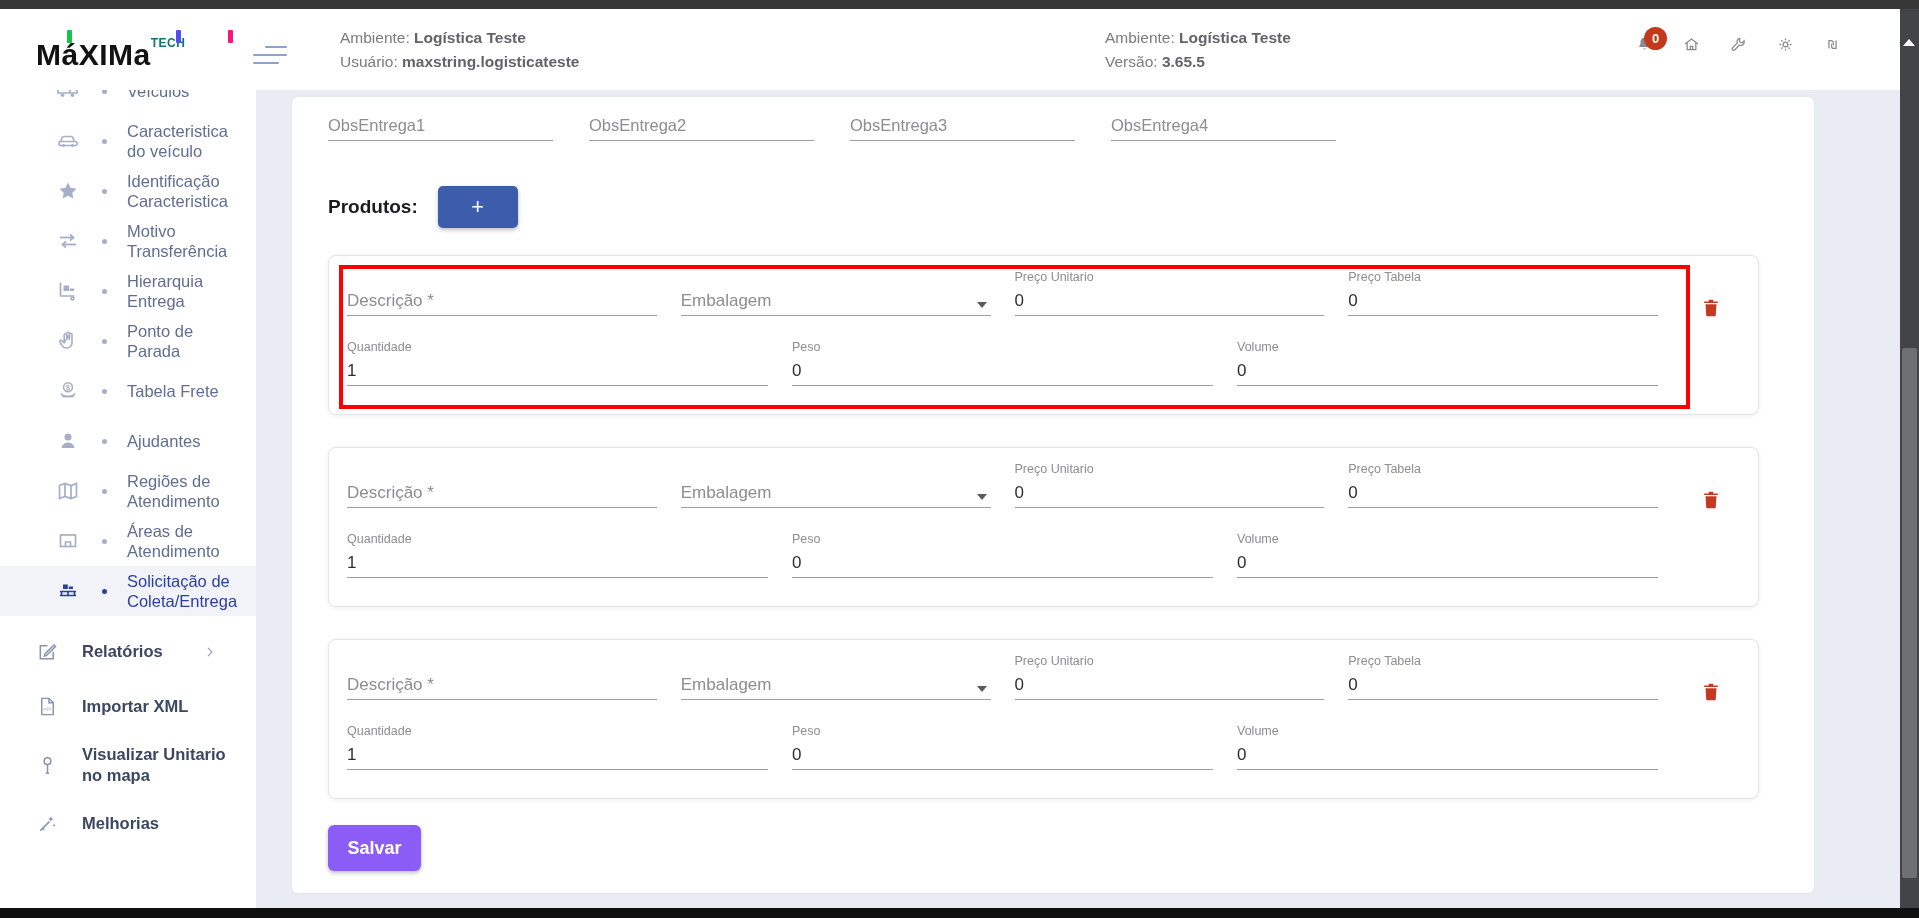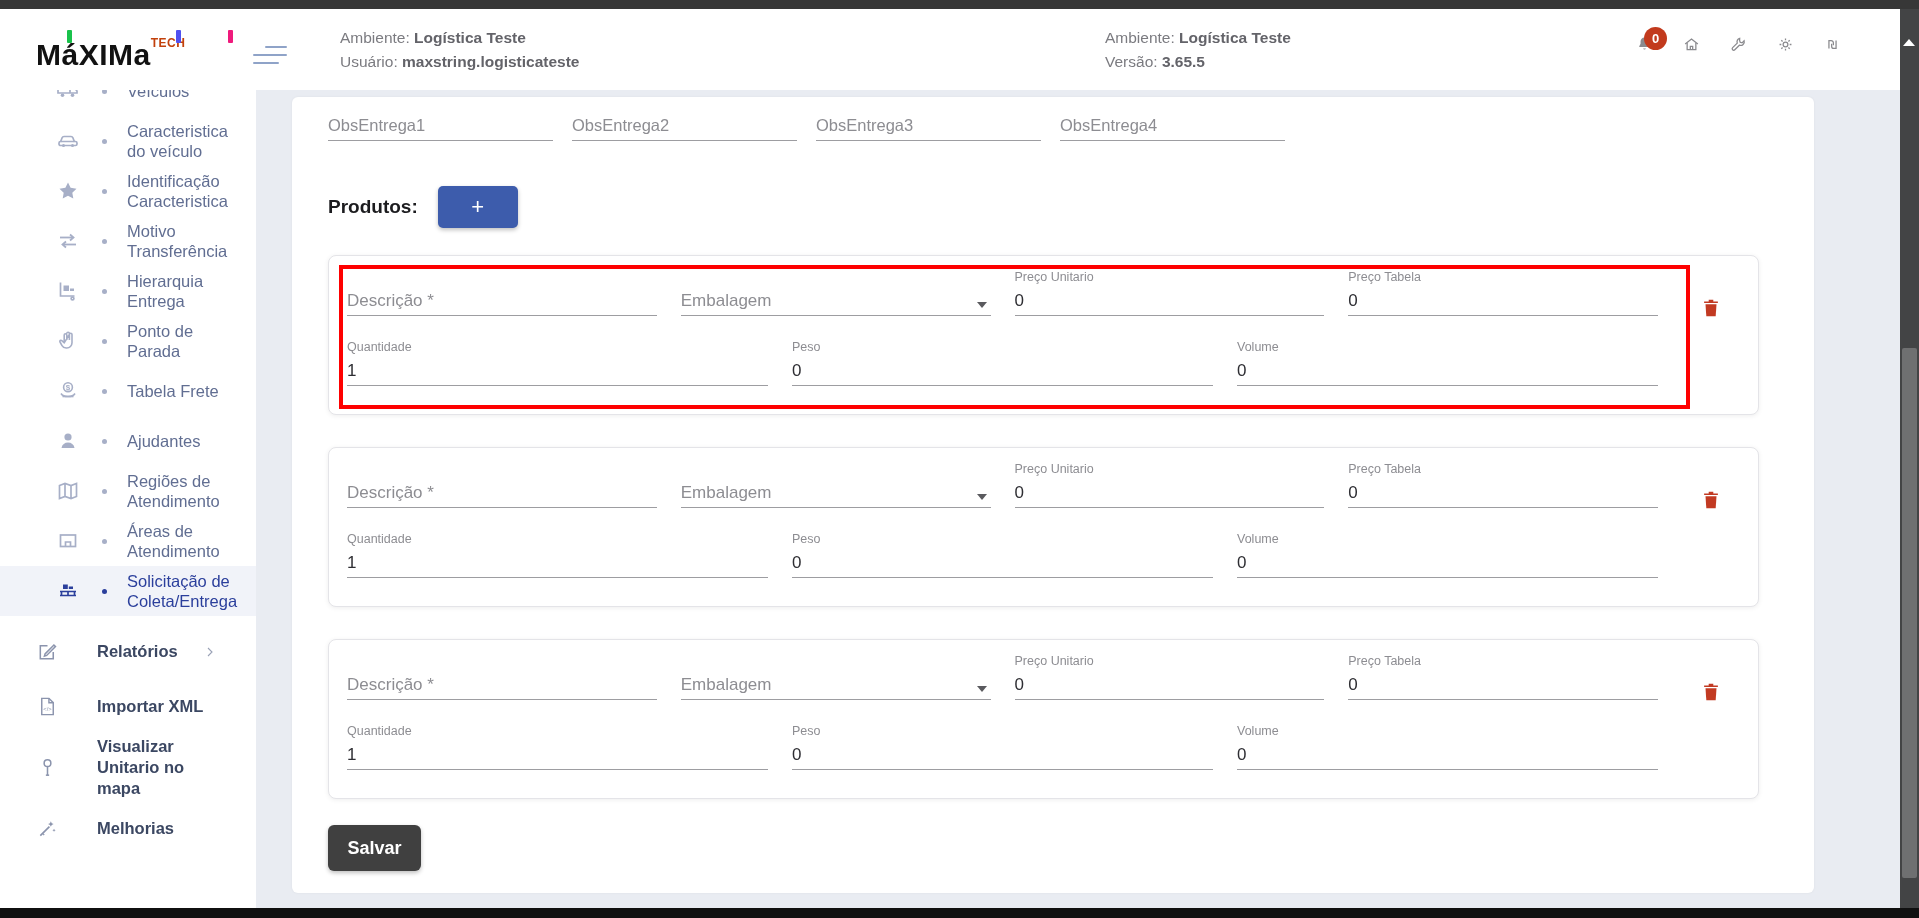--- a/index.html
+++ b/index.html
@@ -18,7 +18,7 @@
   header { position:absolute; left:0; top:9px; width:1900px; height:81px; background:#fff; z-index:20; }
   .logo { position:absolute; left:36px; top:24px; width:210px; height:44px; }
   .logo .word { font-size:30px; font-weight:700; color:#121212; letter-spacing:.5px; line-height:44px; }
-  .logo .sub  { font-size:12px; font-weight:700; color:#c2410c; vertical-align:18px; letter-spacing:.5px; }
+  .logo .sub  { font-size:12px; font-weight:700; color:#0f766e; vertical-align:18px; letter-spacing:.5px; }
   .logo i { position:absolute; width:5px; height:13px; border-radius:1px; }
   .logo .bar-green{ left:31px;  top:-3px; background:#19c24b; }
   .logo .bar-blue { left:140px; top:-3px; background:#5050f0; }

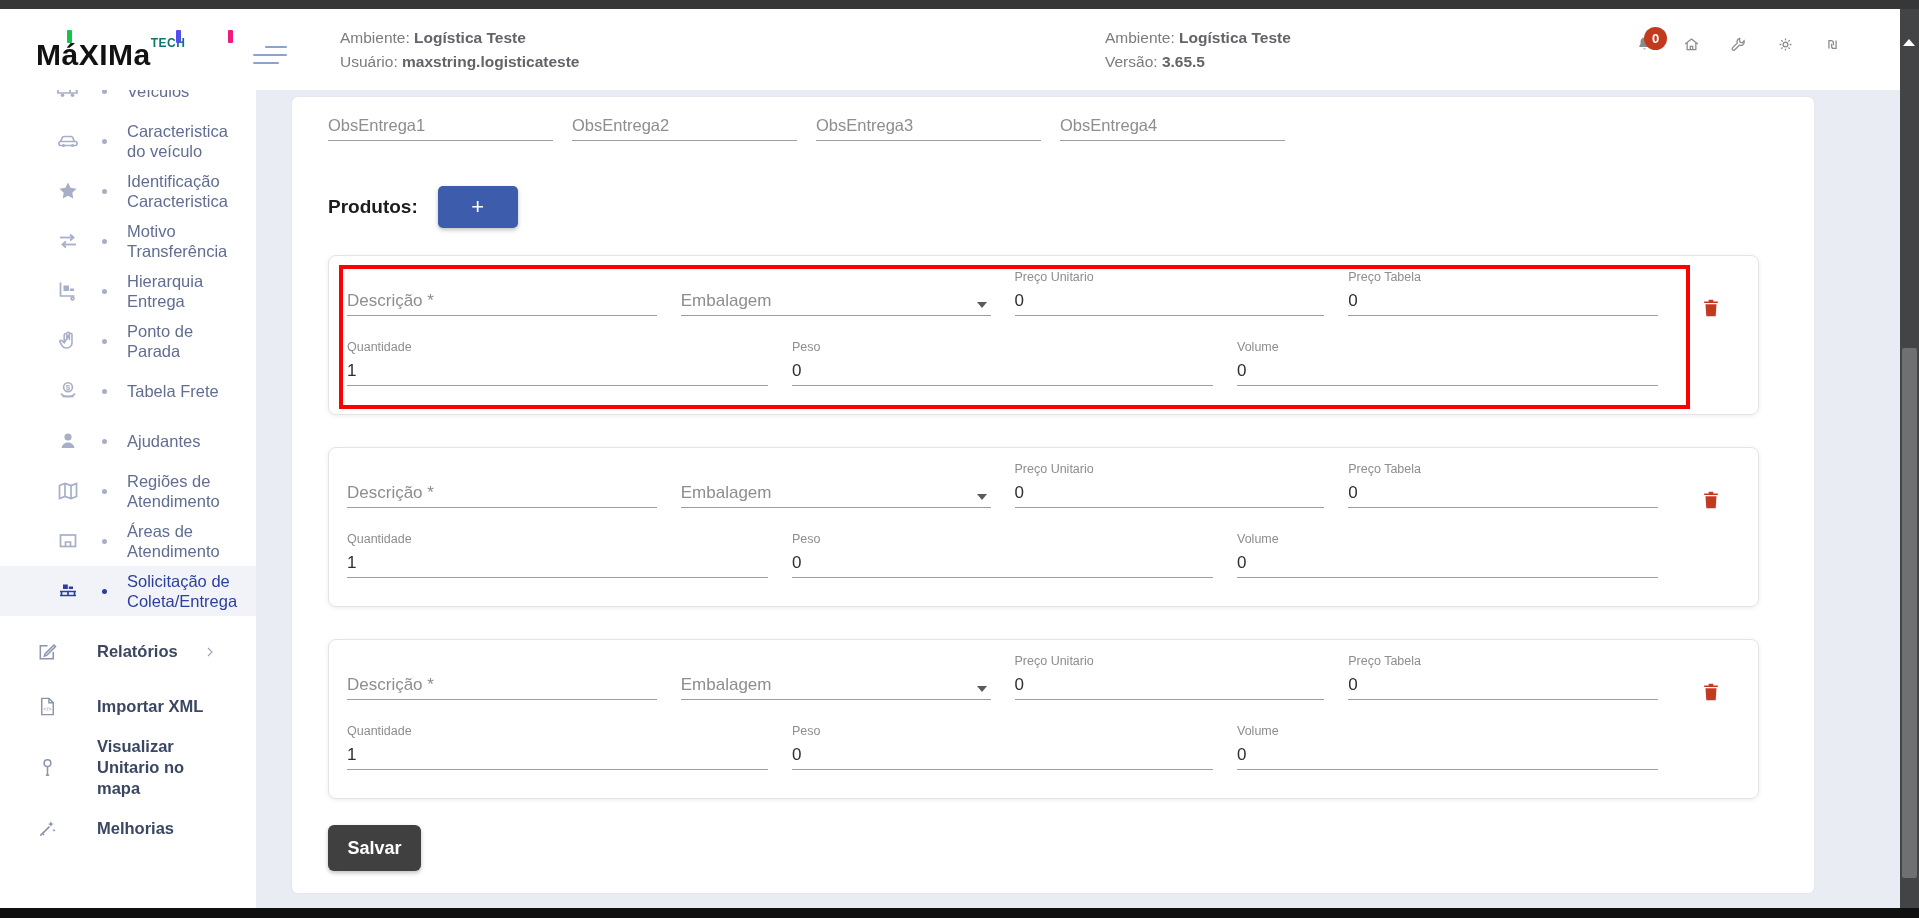--- a/index.html
+++ b/index.html
@@ -66,7 +66,7 @@
   .panel { background:#fff; border-radius:6px; width:1522px; min-height:796px;
            padding:14px 55px 20px 36px; box-shadow:0 0 3px rgba(0,0,0,.05); }
 
-  .obs-row { display:flex; gap:19px; }
+  .obs-row { display:flex; gap:36px; }
   .obs-field { width:225px; }
   .obs-field input { width:100%; height:30px; border:0; border-bottom:1px solid #9d9da1; font-size:16.5px;
                      color:#2e2e33; background:transparent; outline:none; font-family:inherit; }

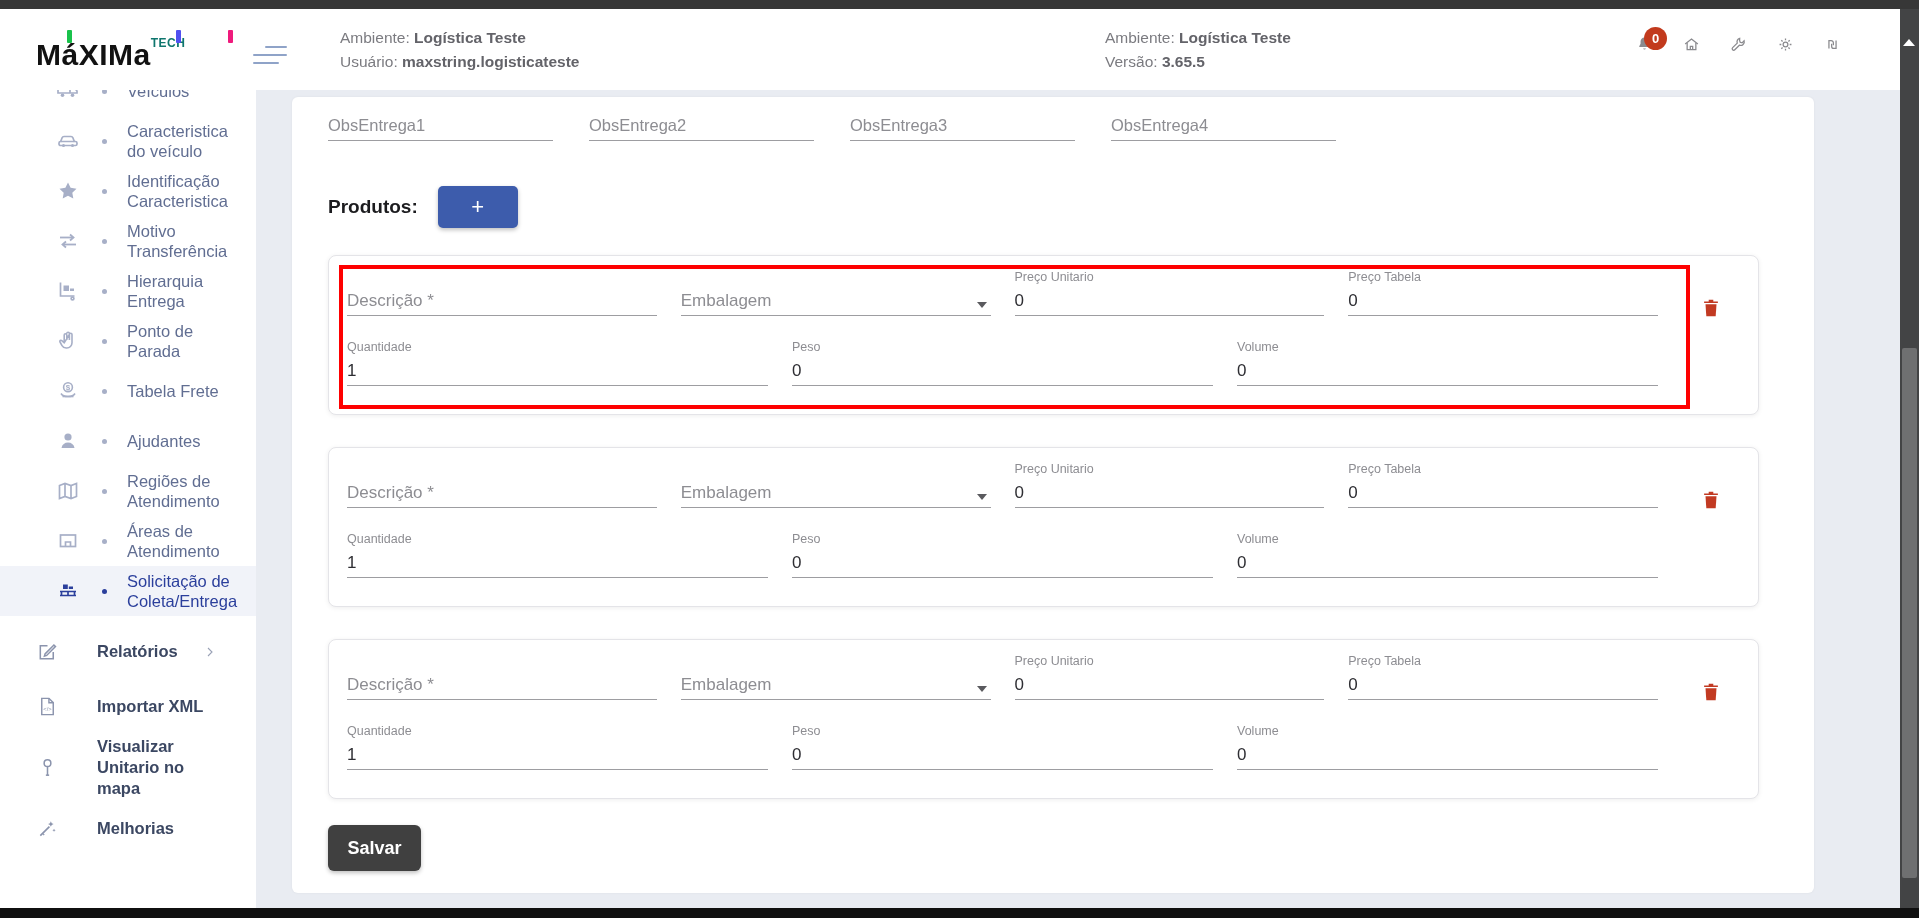--- a/index.html
+++ b/index.html
@@ -57,7 +57,7 @@
   .nav-bitem { display:flex; align-items:center; min-height:55px; padding:2px 30px 2px 36px; cursor:pointer; position:relative; }
   .nav-bitem .icn { width:23px; height:23px; color:#8b94ad; flex:none; }
   .nav-bitem .icn svg { width:23px; height:23px; display:block; }
-  .nav-bitem .lbl { margin-left:38px; font-size:16.5px; line-height:21px; font-weight:700; color:#3b4762; }
+  .nav-bitem .lbl { margin-left:23px; font-size:16.5px; line-height:21px; font-weight:700; color:#3b4762; }
   .nav-bitem .chev { position:absolute; right:40px; width:12px; height:12px; color:#9aa2b6; }
   .nav-bitem .chev svg { width:12px; height:12px; display:block; }
 

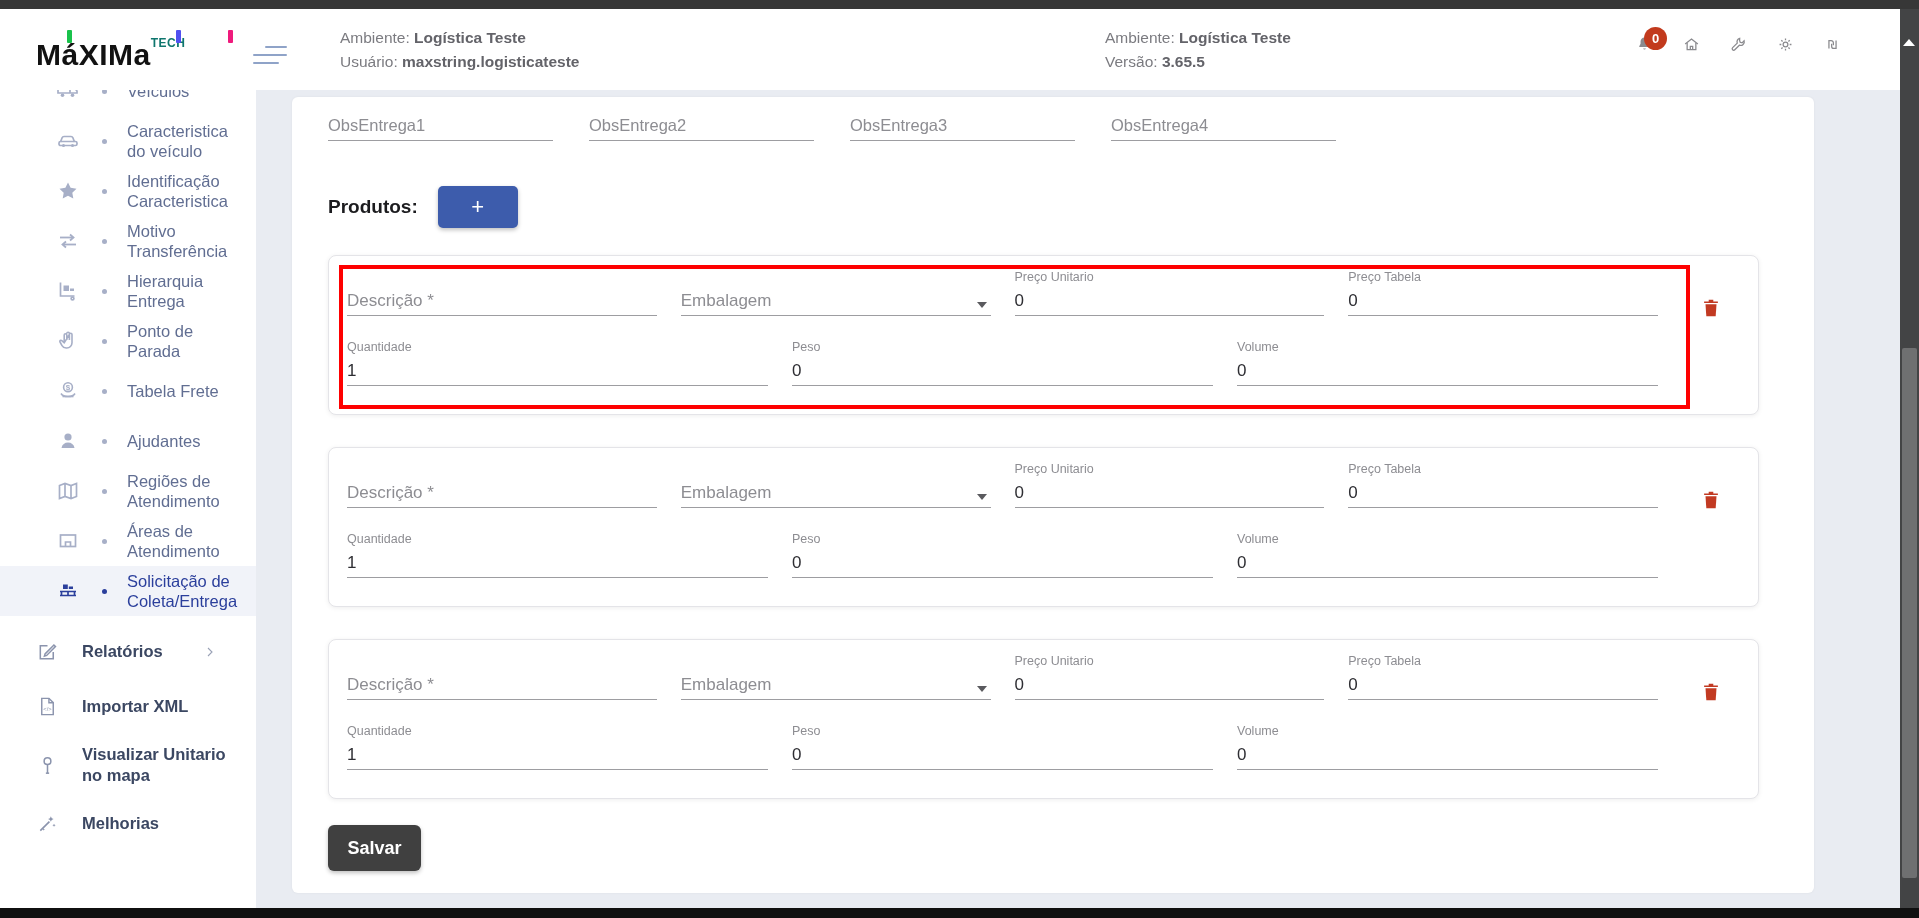--- a/index.html
+++ b/index.html
@@ -97,7 +97,7 @@
   .annotation { position:absolute; left:10px; top:9px; right:68px; bottom:5px;
                 border:4px solid #fe0000; pointer-events:none; z-index:5; }
 
-  .save-btn { margin-top:26px; width:93px; height:46px; background:#404040; color:#fff; border:0; border-radius:6px;
+  .save-btn { margin-top:26px; width:93px; height:46px; background:#8b5cf6; color:#fff; border:0; border-radius:6px;
               font-size:18px; font-weight:700; cursor:pointer; box-shadow:0 2px 4px rgba(0,0,0,.25); }
 </style>
 </head>

